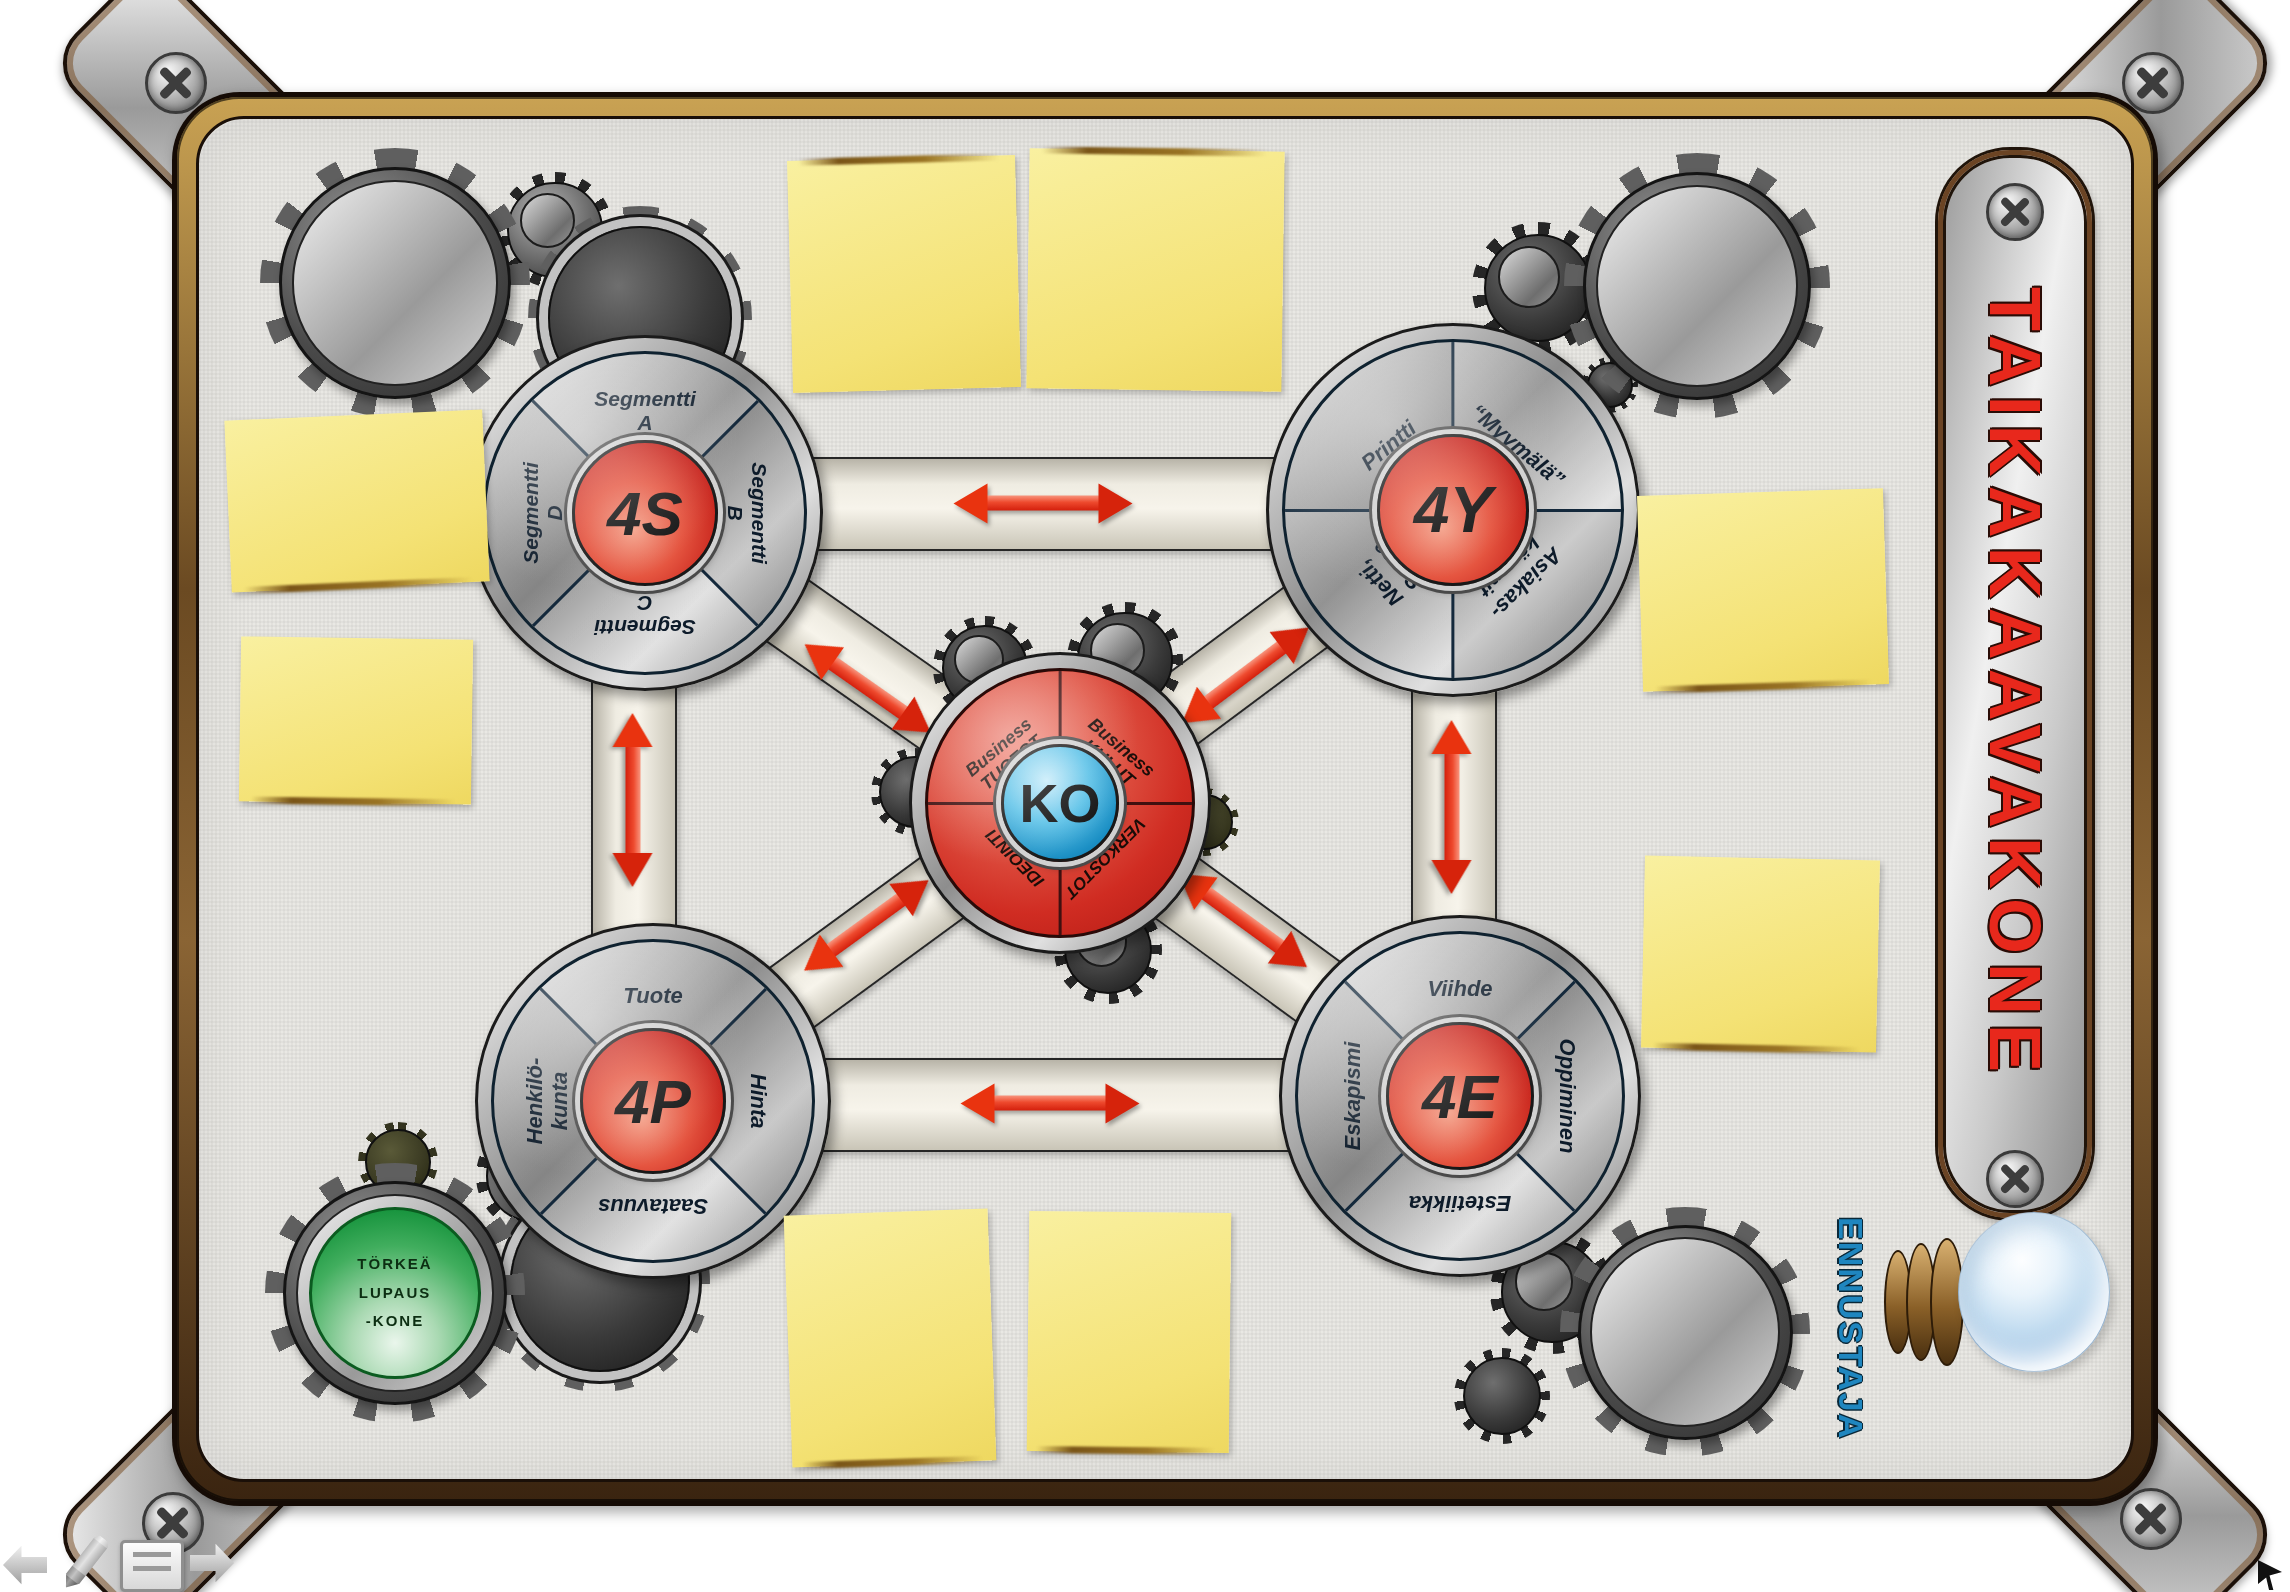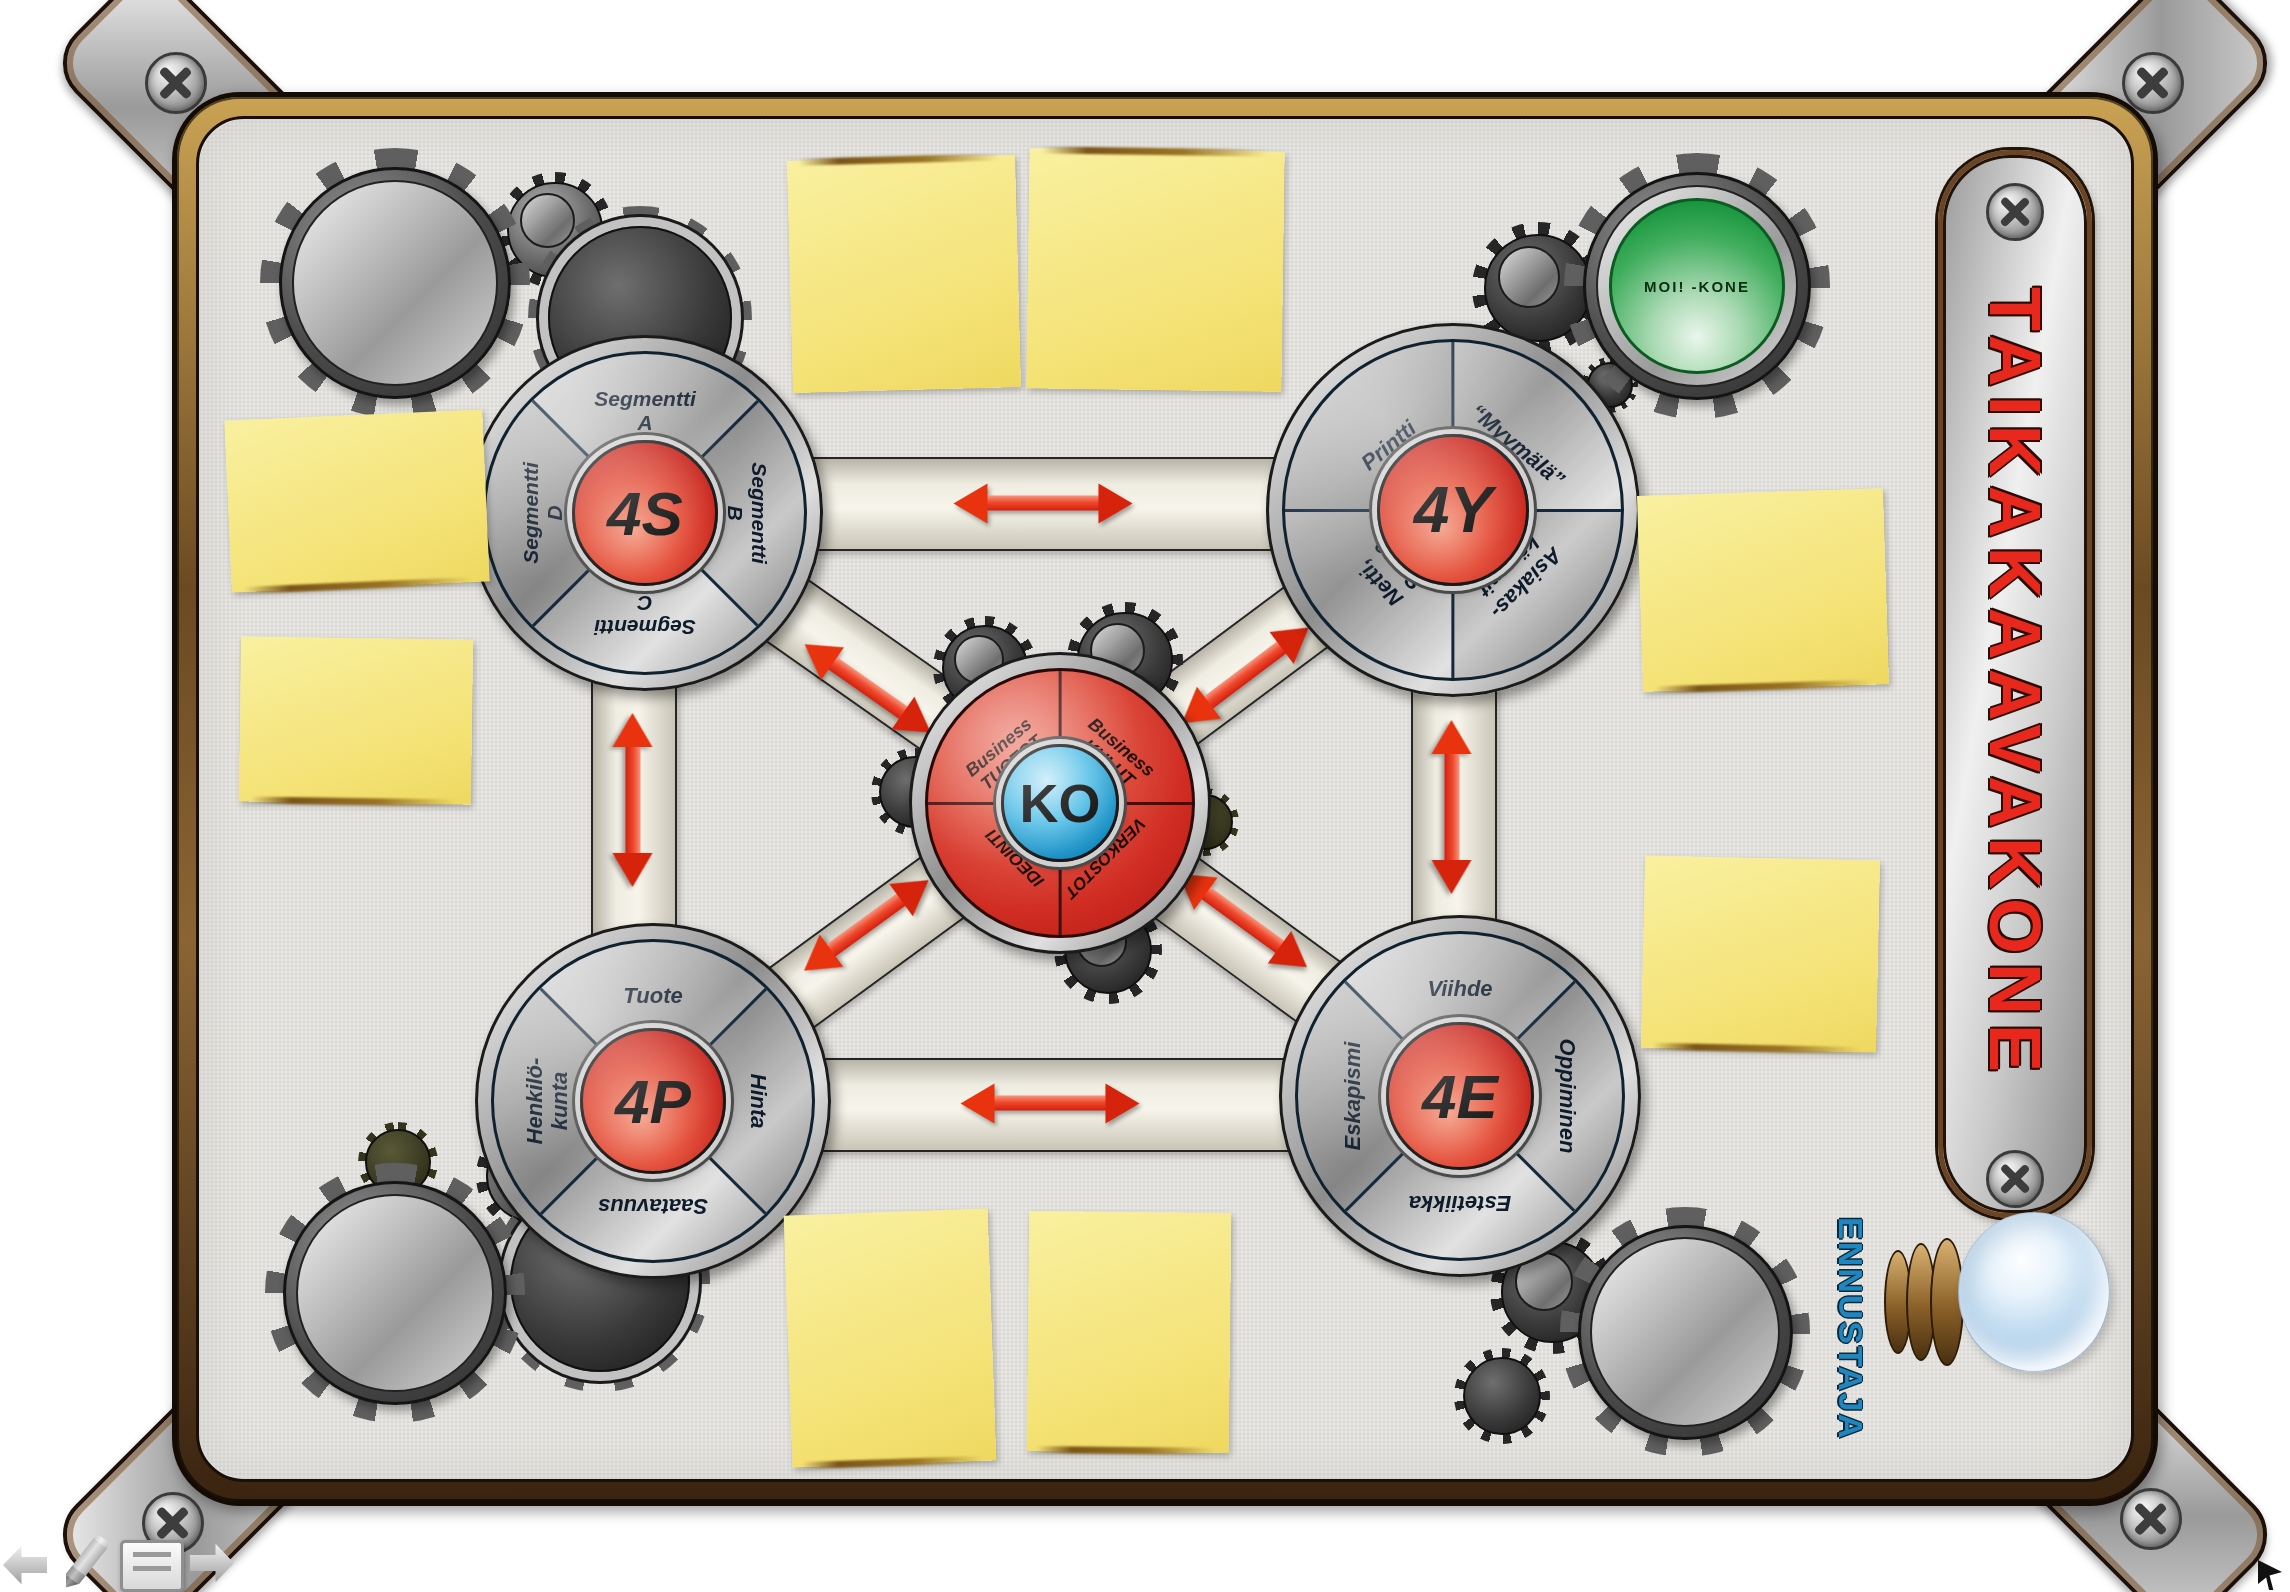--- a/index.html
+++ b/index.html
@@ -313,7 +313,6 @@
   <div class="teeth"></div>
     <div class="mbody"></div>
     <div class="msilver"></div>
-  <div class="mgreen" style="font-size:15px;letter-spacing:2px;"><span>MOI! -KONE</span></div>
 </div>
 <div class="machine" style="left:265px;top:1163px;width:260px;height:260px;">
   <div class="teeth"></div>

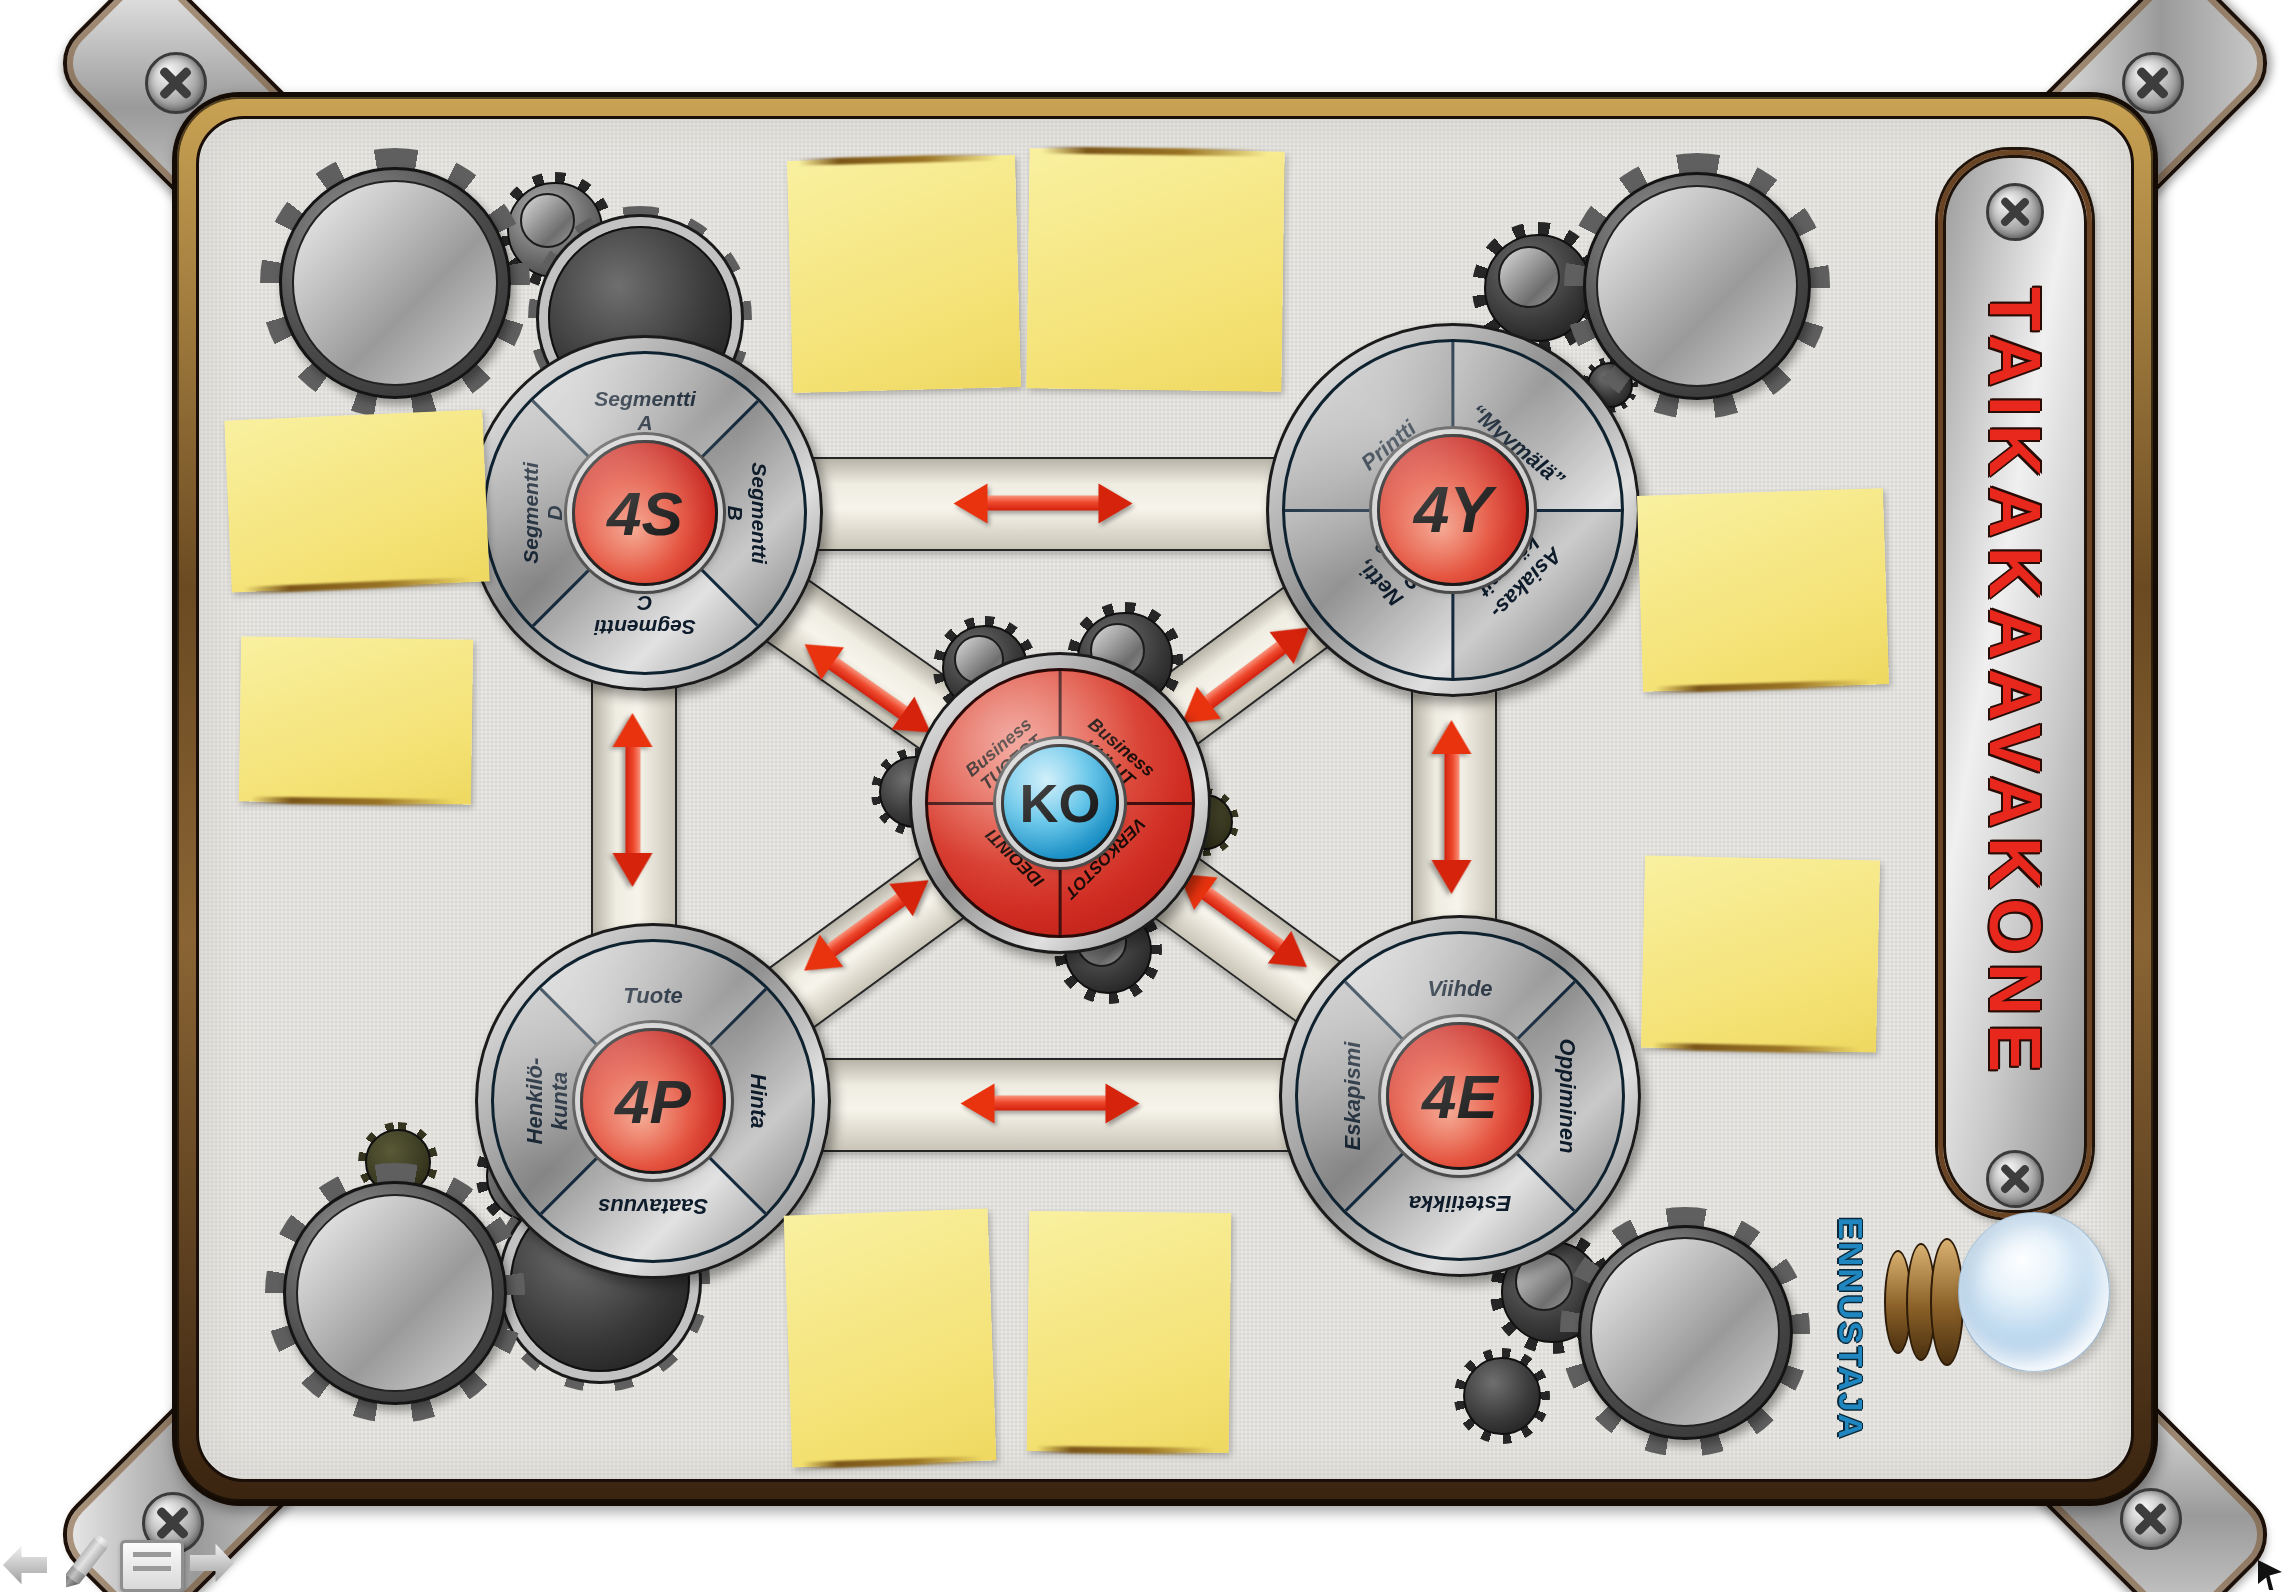--- a/index.html
+++ b/index.html
@@ -318,6 +318,9 @@
   <div class="teeth"></div>
     <div class="mbody"></div>
     <div class="msilver"></div>
+  <div class="mgreen" style="font-size:15px;letter-spacing:2px;line-height:1.9;"><span>TÖRKEÄ
+LUPAUS
+-KONE</span></div>
 </div>
 <div class="machine" style="left:1560px;top:1207px;width:250px;height:250px;">
   <div class="teeth"></div>

